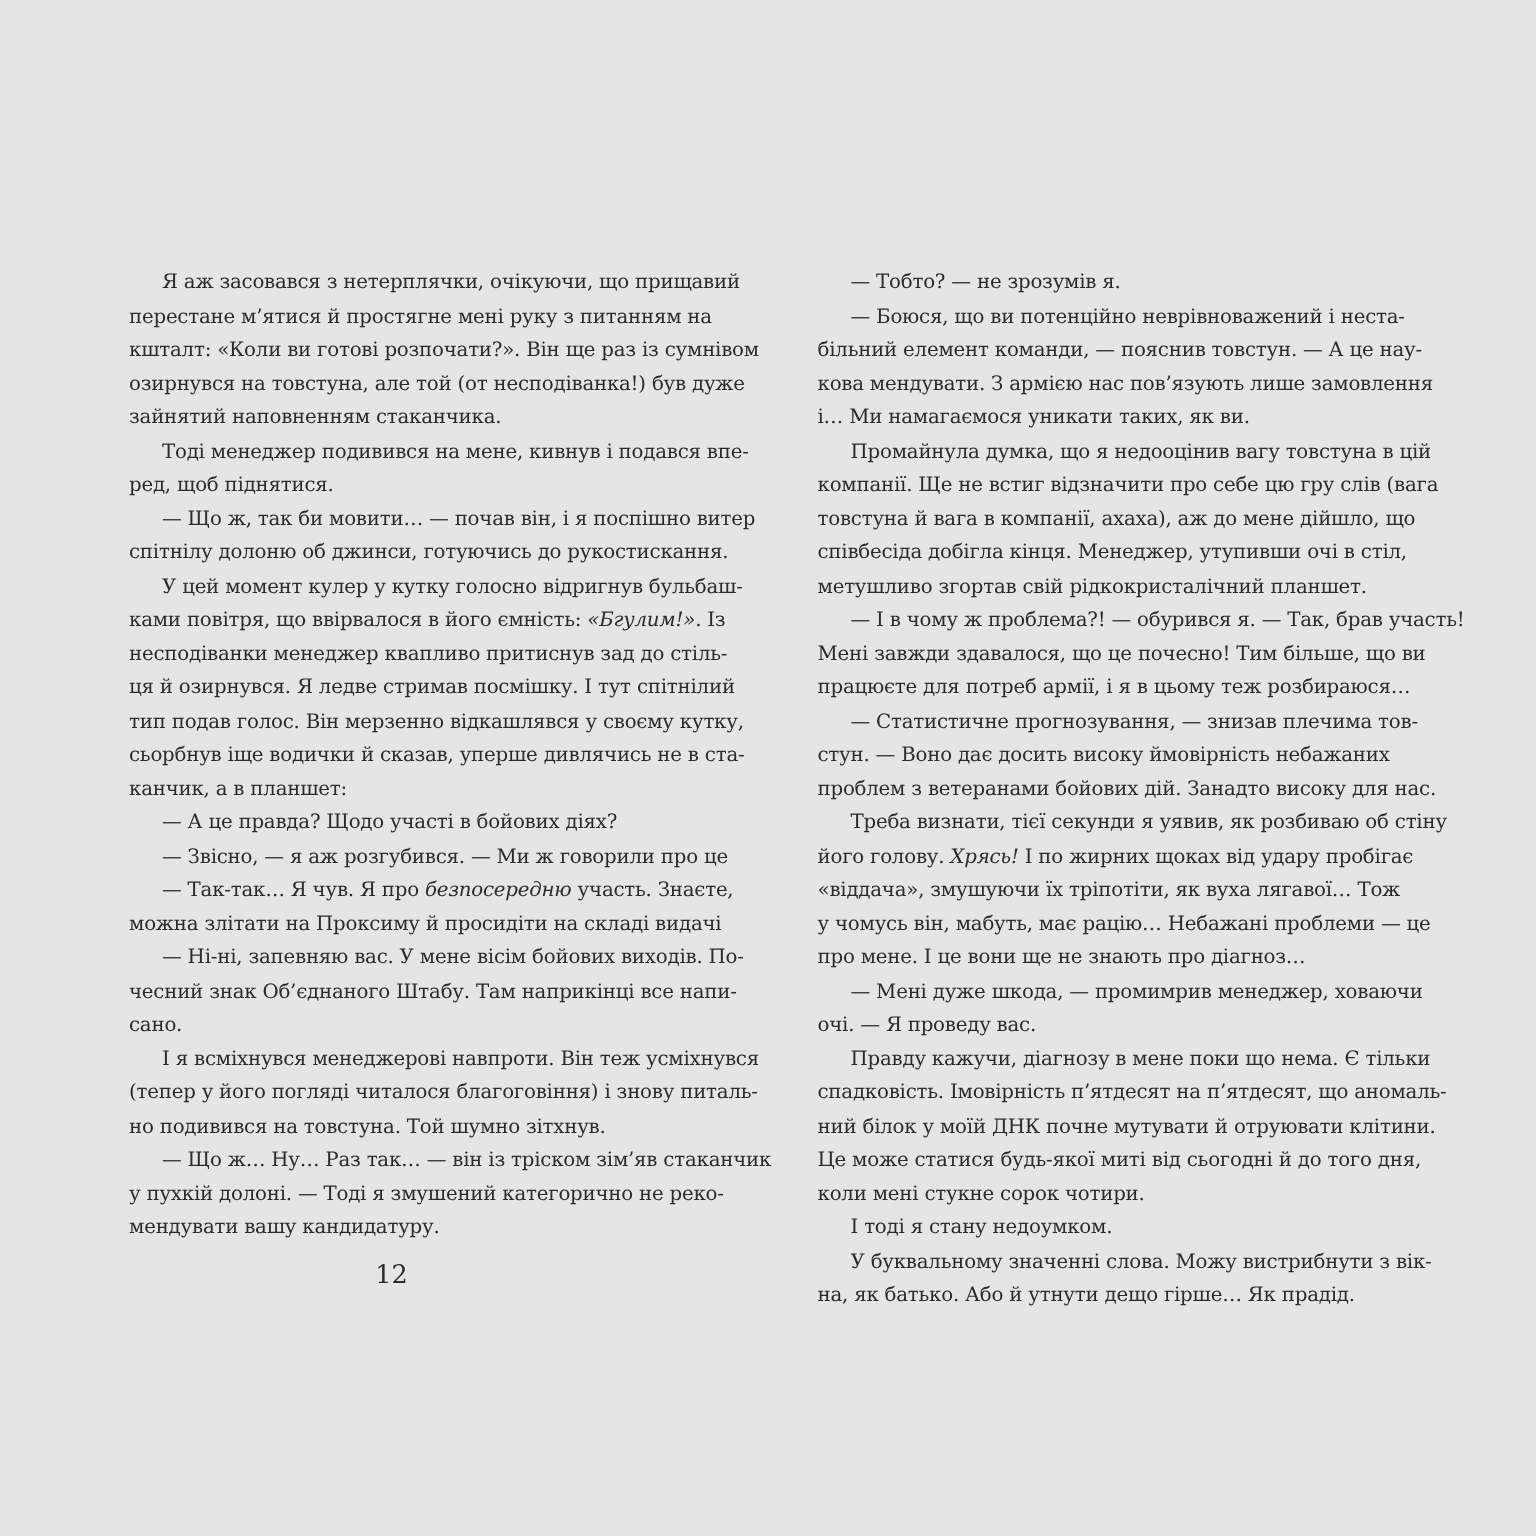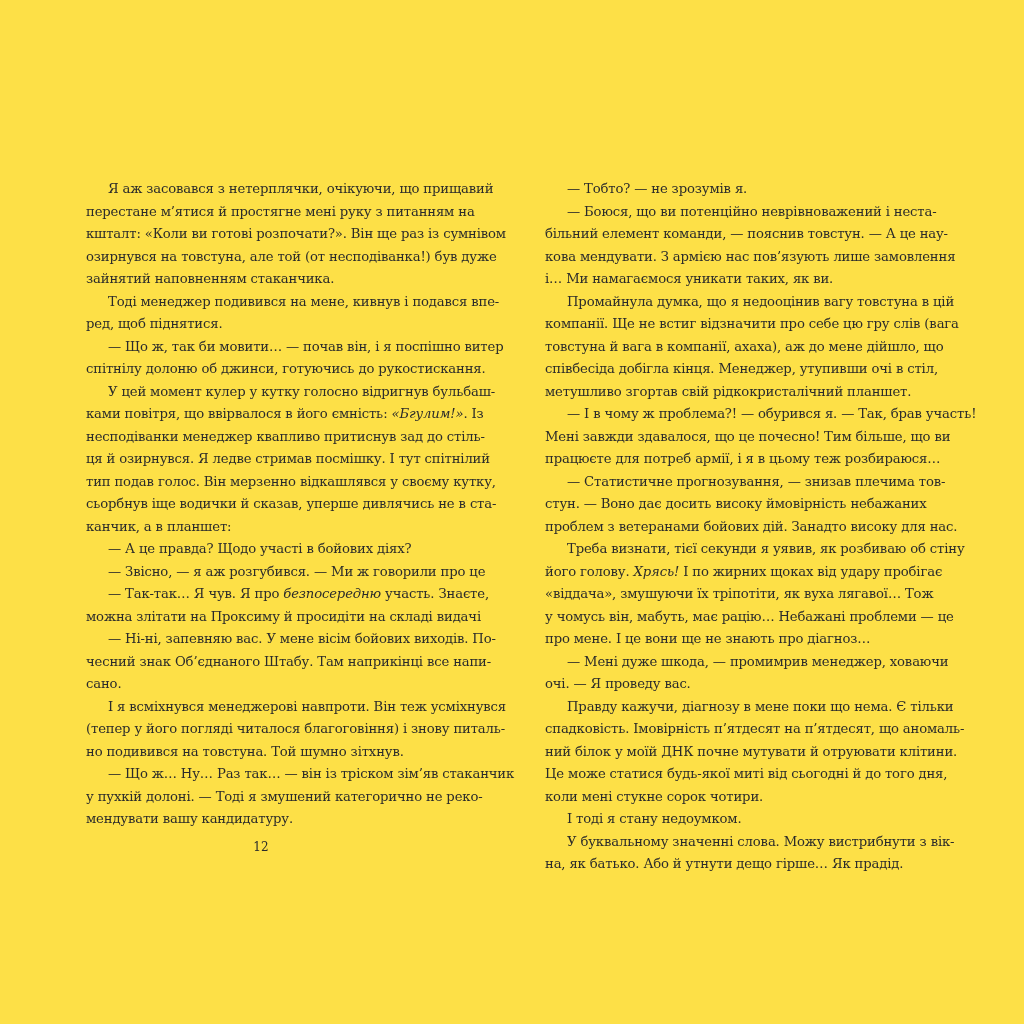--- a/index.html
+++ b/index.html
@@ -4,7 +4,7 @@
 <style>
   html, body { margin: 0; padding: 0; background: #ffffff; }
   body { width: 1024px; height: 1024px; position: relative; overflow: hidden; }
-  .spread { position: absolute; left: 0; top: 0; width: 1024px; height: 1024px; background: #fde047; }
+  .spread { position: absolute; left: 0; top: 0; width: 1024px; height: 1024px; background: #e5e5e5; }
   .page { position: absolute; top: 178px; }
   .page.left { left: 86px; width: 361px; }
   .page.right { left: 545px; width: 376px; }

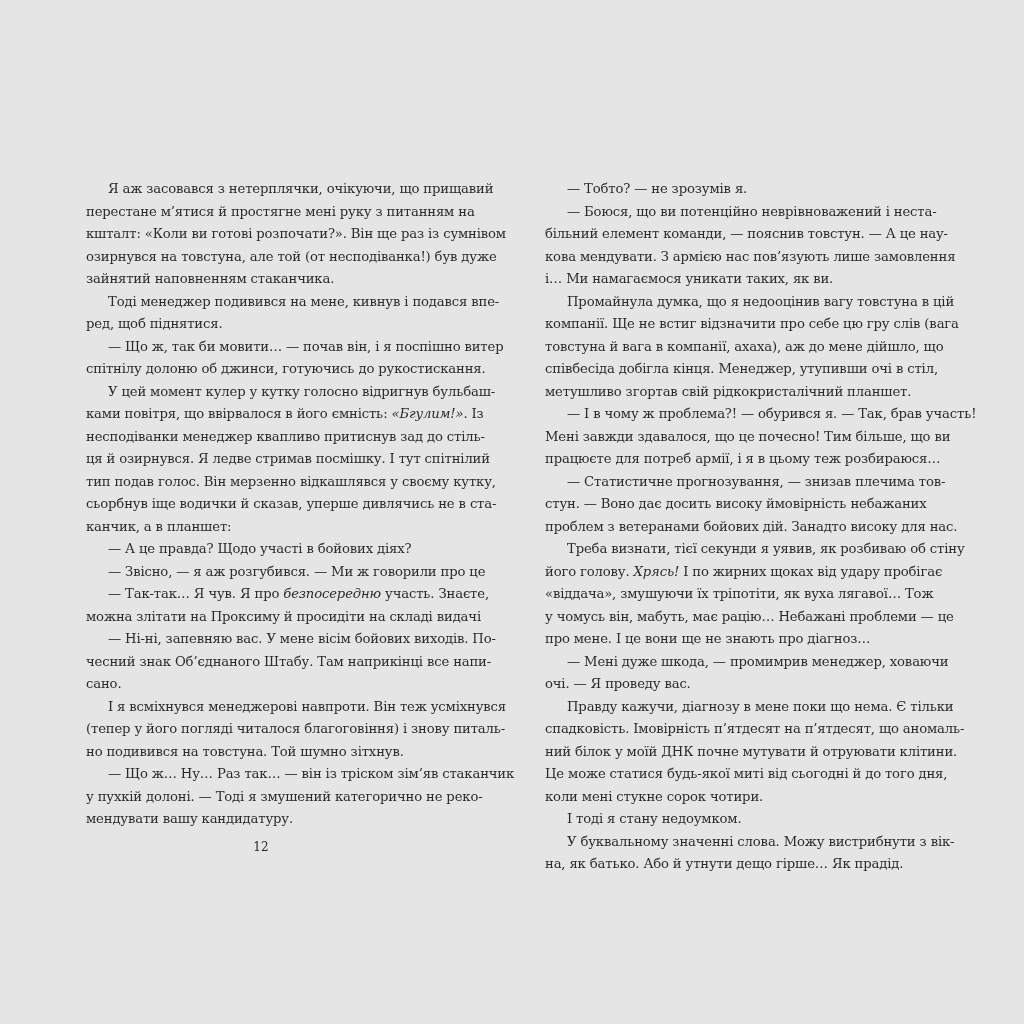--- a/index.html
+++ b/index.html
@@ -27,7 +27,7 @@
     left: 250px; top: 840px; width: 22px;
     text-align: center;
     font-family: "DejaVu Serif", "Liberation Serif", serif;
-    font-size: 12px;
+    font-size: 17px;
     color: #2b2b2b;
   }
   i { }

